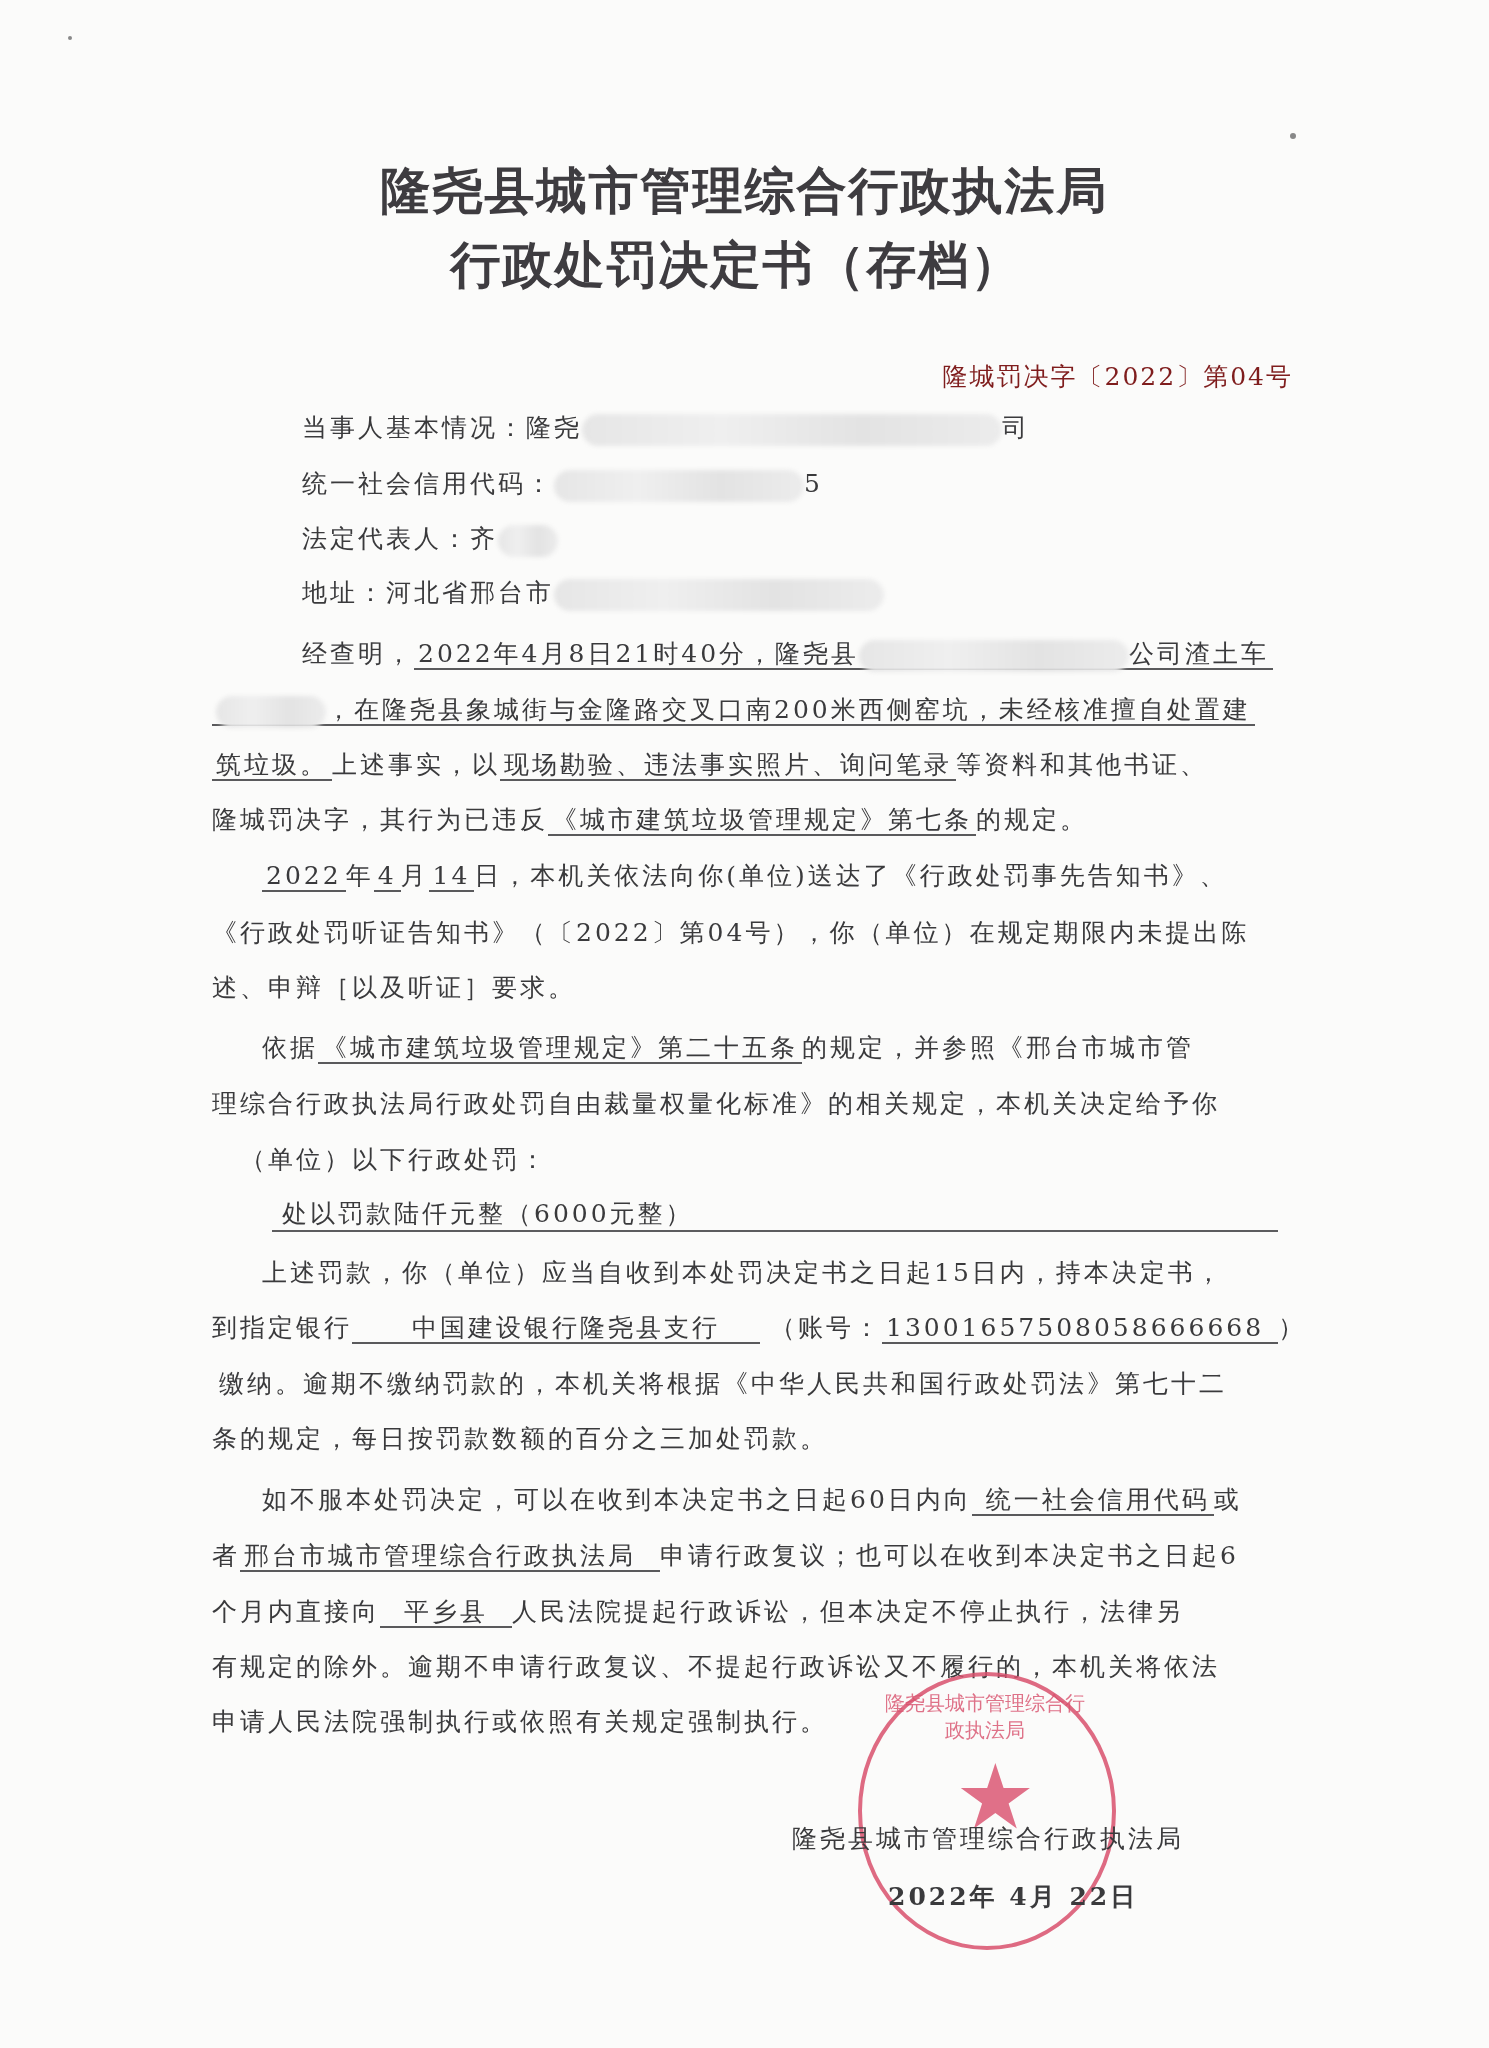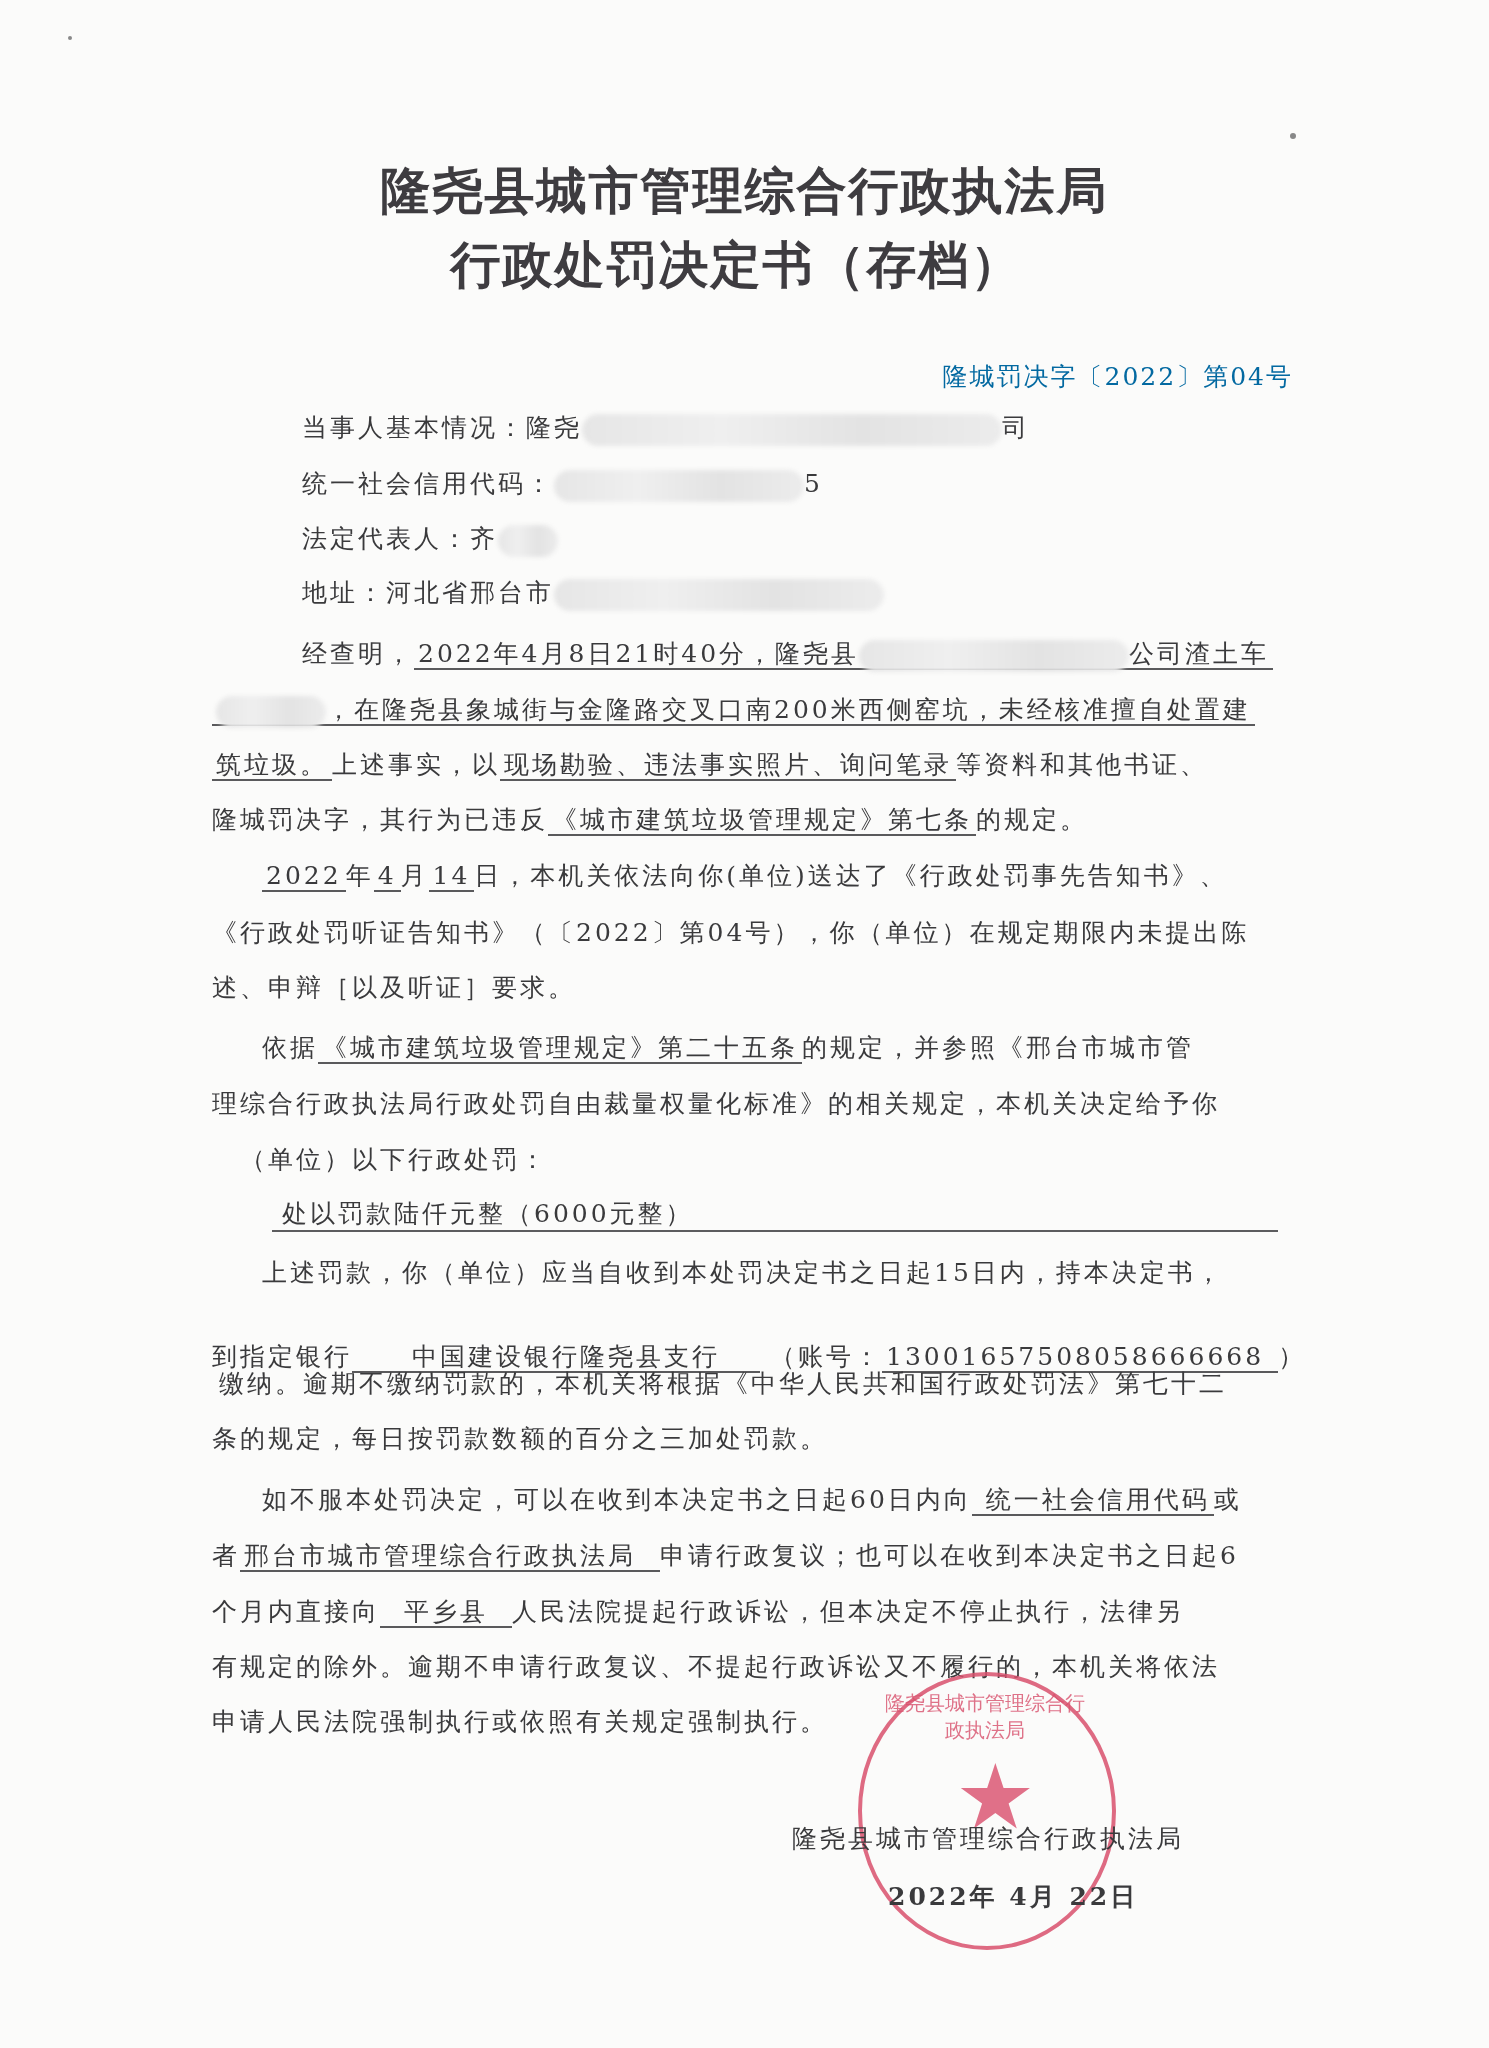--- a/index.html
+++ b/index.html
@@ -18,7 +18,7 @@
   .t2 { top: 232px; left: -8px; }
   .docno {
     position: absolute; top: 360px; right: 196px;
-    font-size: 25px; letter-spacing: 2px; color: #0369a1;
+    font-size: 25px; letter-spacing: 2px; color: #7f1d1d;
   }
   .line {
     position: absolute; font-size: 25px; letter-spacing: 3px; white-space: nowrap;

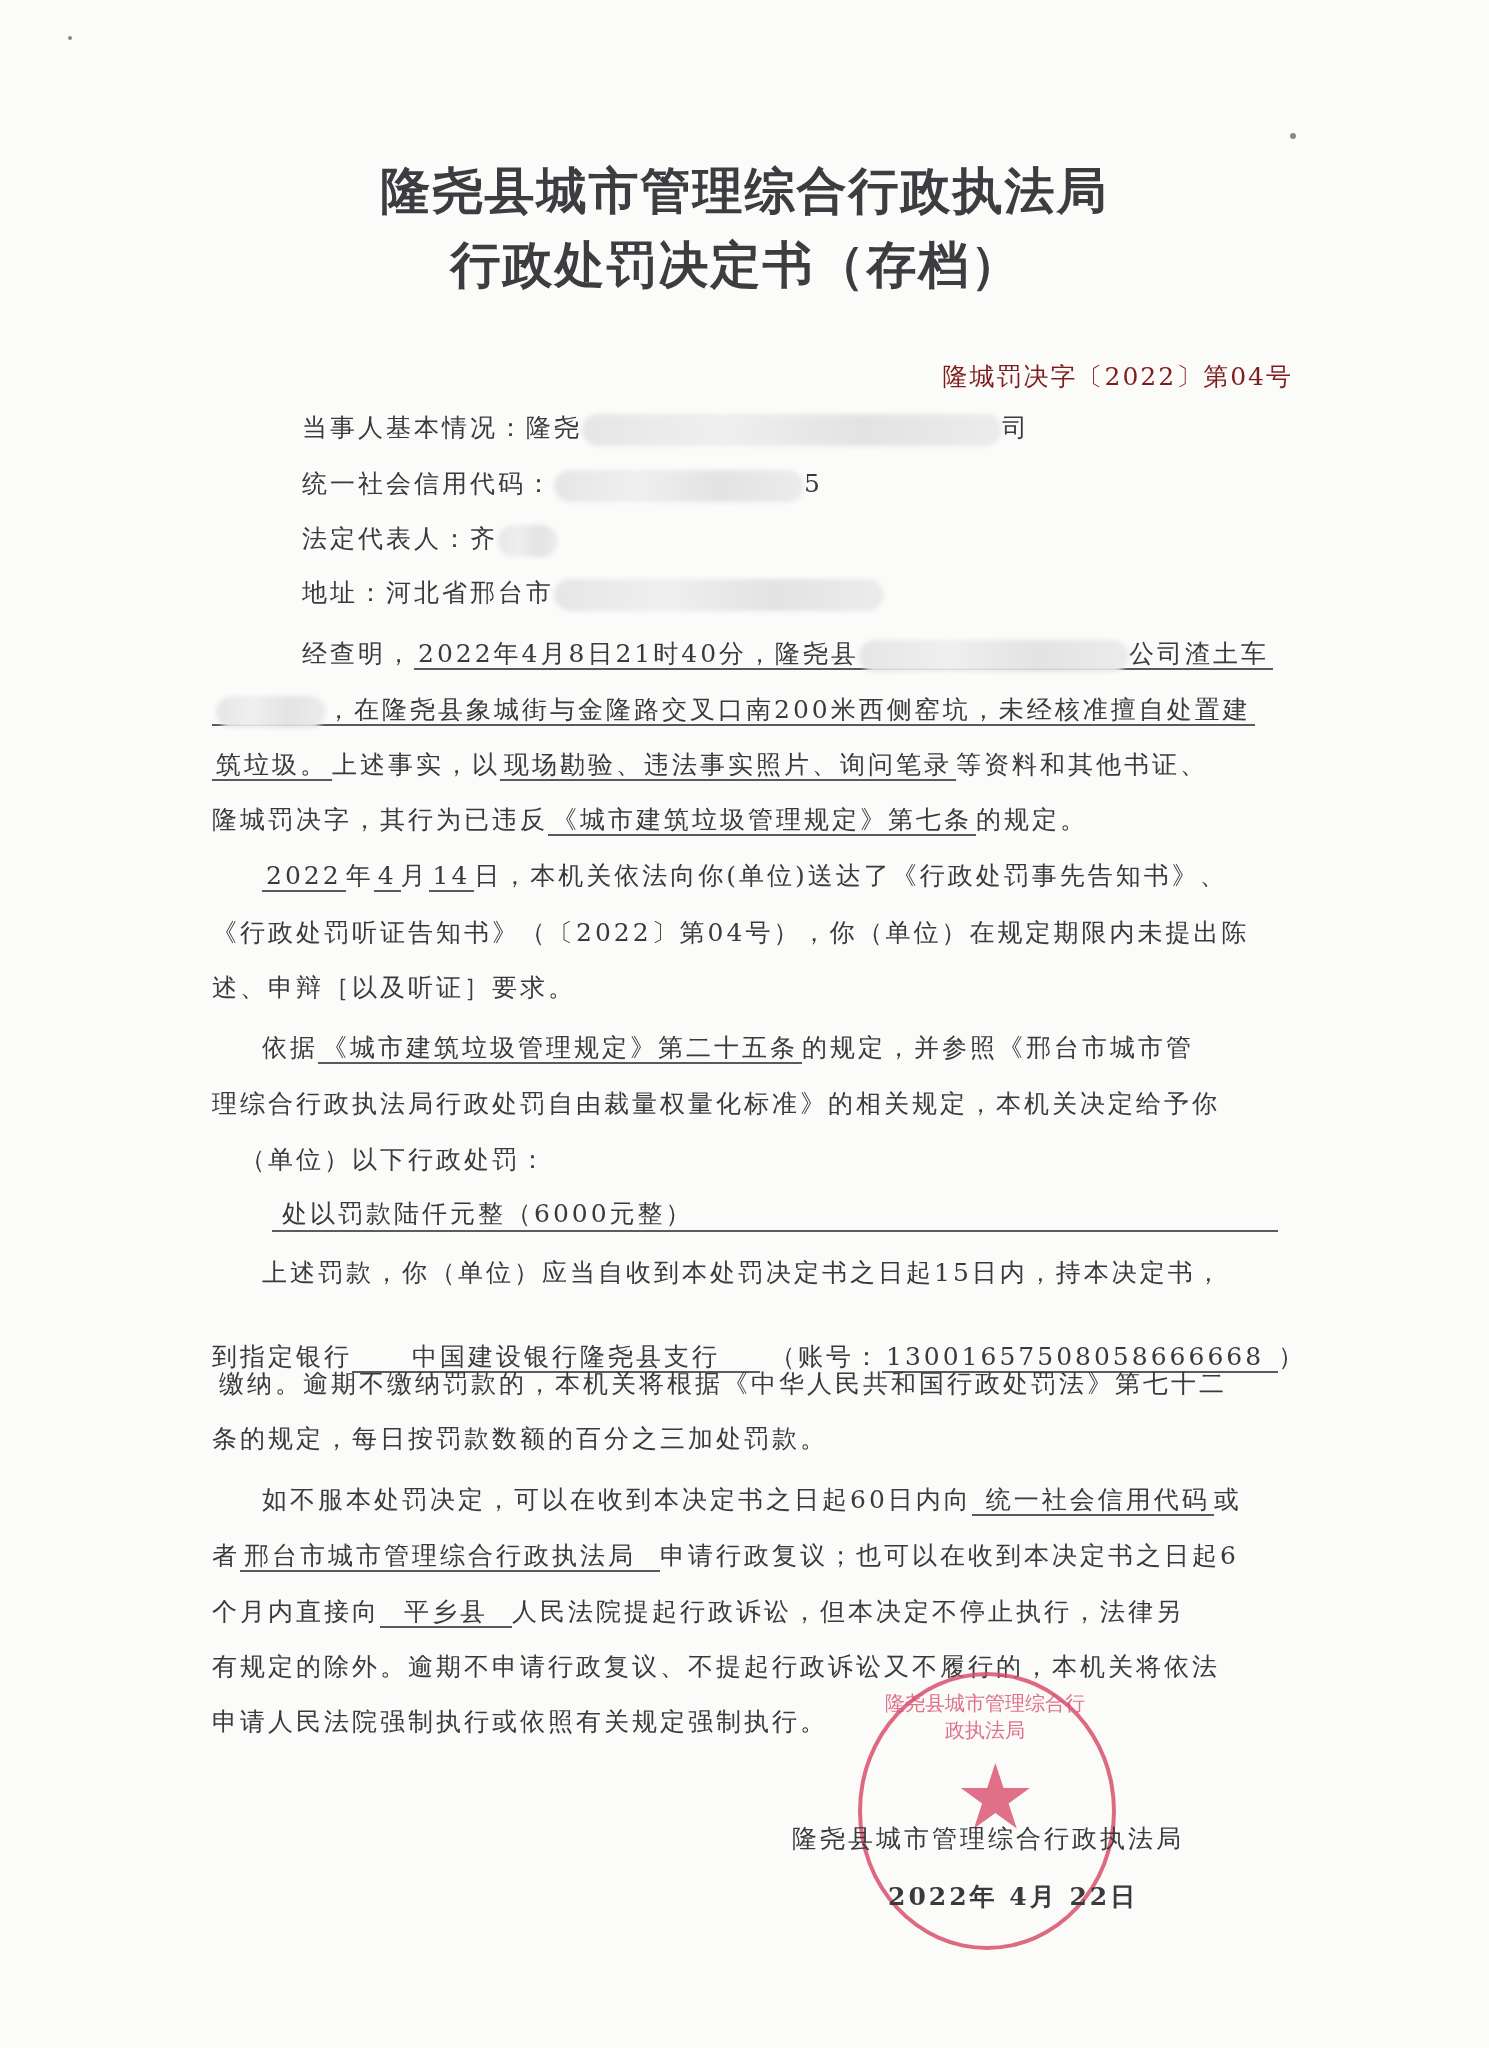--- a/index.html
+++ b/index.html
@@ -105,7 +105,7 @@
 <div class="fine-line"></div>
 
 <div class="line" style="left:262px;top:1255px;">上述罚款，你（单位）应当自收到本处罚决定书之日起15日内，持本决定书，</div>
-<div class="line" style="left:212px;top:1310px;margin-top:29px;">
+<div class="line" style="left:212px;top:1310px;">
   <span>到指定银行</span><span class="u" style="padding:0 40px 0 60px;">中国建设银行隆尧县支行</span><span style="margin-left:10px;">（账号：</span><span class="u" style="padding-right:14px;">13001657508058666668</span><span>）</span>
 </div>
 <div class="line" style="left:212px;top:1366px;margin-left:7px;">缴纳。逾期不缴纳罚款的，本机关将根据《中华人民共和国行政处罚法》第七十二</div>

